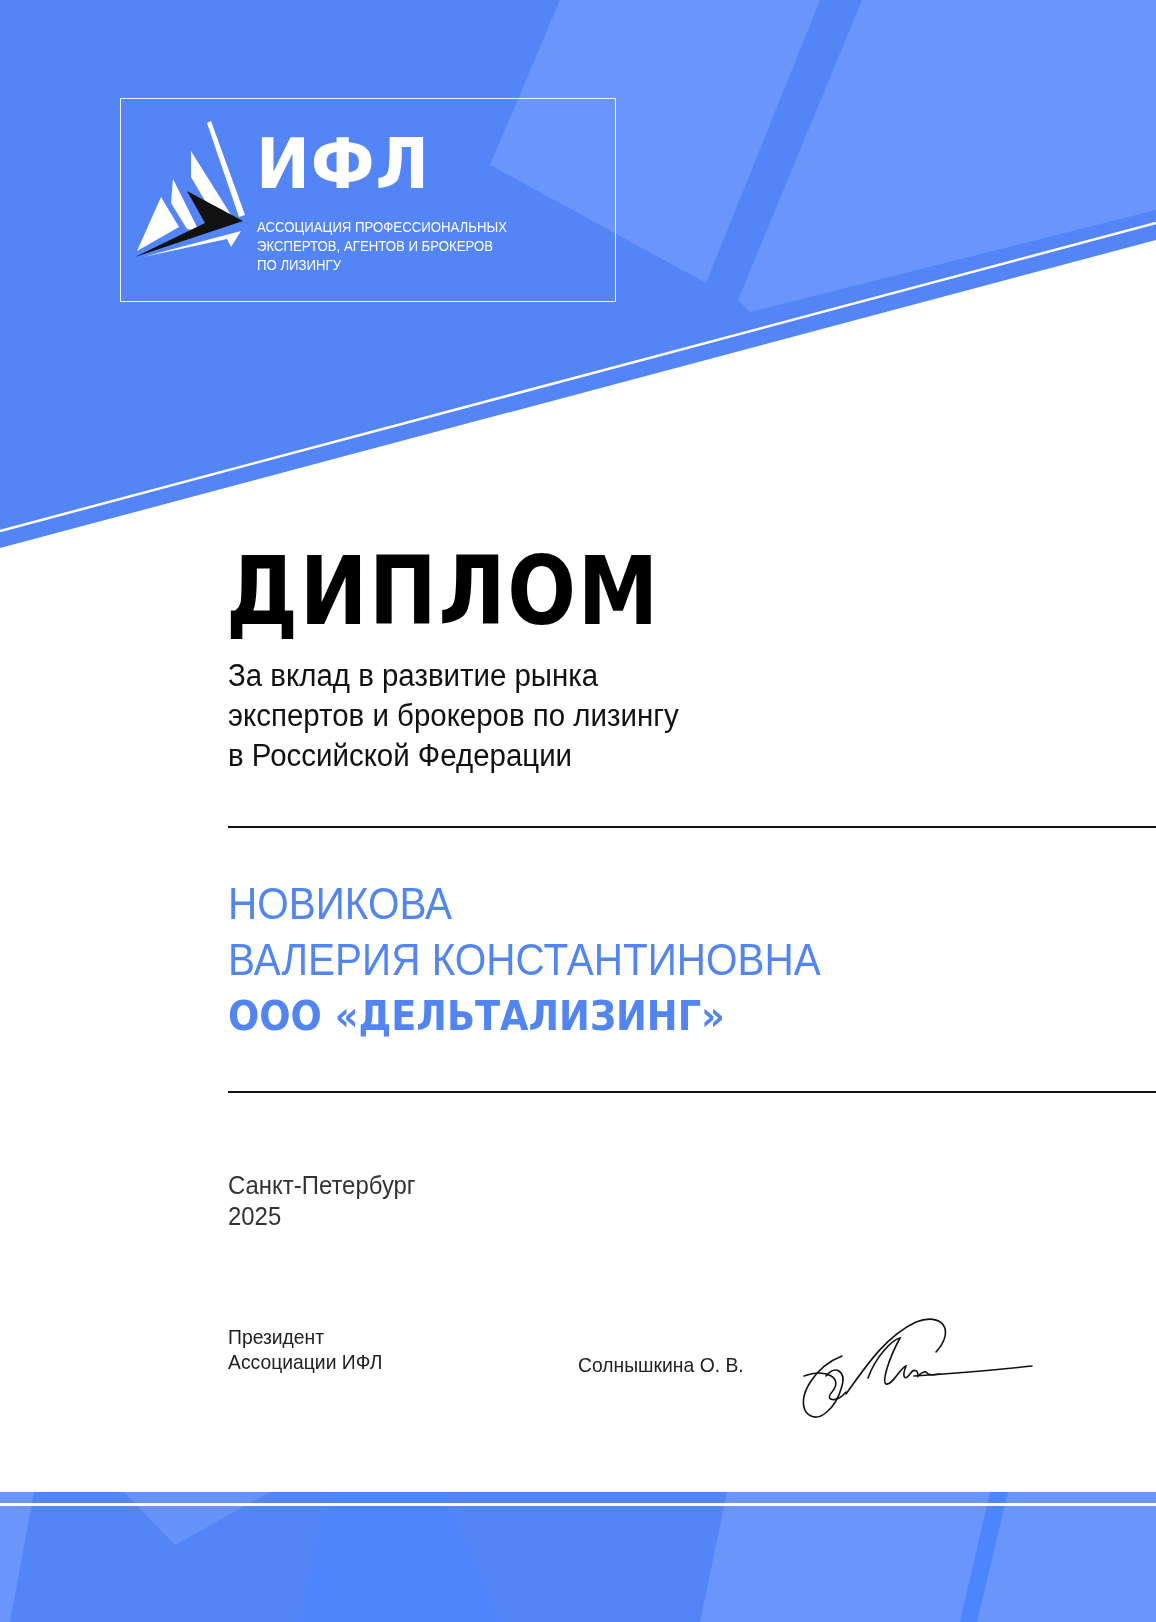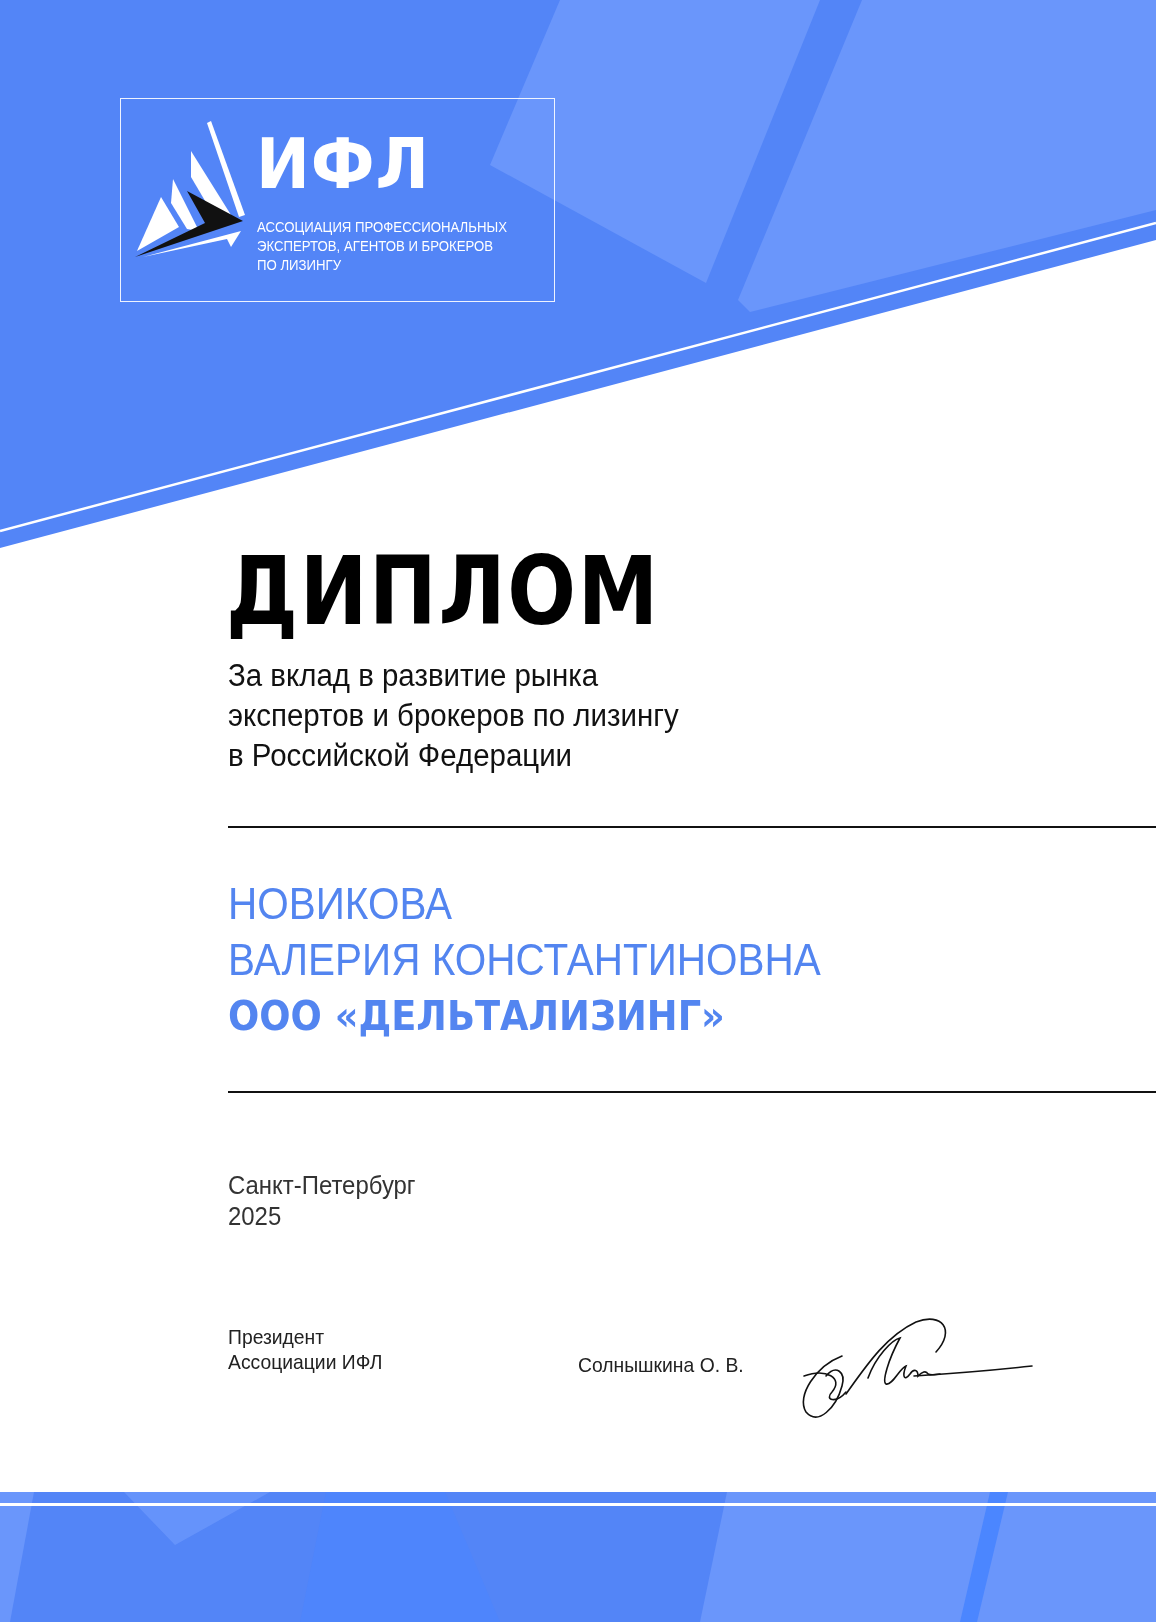--- a/index.html
+++ b/index.html
@@ -5,7 +5,7 @@
   html, body { margin: 0; padding: 0; }
   body { width: 1156px; height: 1622px; position: relative; overflow: hidden; background: #ffffff; font-family: "DejaVu Sans", sans-serif; }
   .bg-svg { position: absolute; left: 0; top: 0; width: 1156px; height: 1622px; }
-  .logo-box { position: absolute; left: 120px; top: 98px; width: 435px; height: 204px; border: 1.5px solid rgba(255,255,255,0.9); box-sizing: border-box; }
+  .logo-box { position: absolute; left: 120px; top: 98px; width: 496px; height: 204px; border: 1.5px solid rgba(255,255,255,0.9); box-sizing: border-box; }
   .logo-icon { position: absolute; left: 10px; top: 20px; width: 120px; height: 140px; }
   .logo-abbr { position: absolute; left: 135px; top: 30px; color: #fff; font-family: "DejaVu Sans", sans-serif; font-weight: bold; font-size: 70px; line-height: 70px; letter-spacing: 1px; transform: scaleX(0.92); transform-origin: left top; }
   .logo-text { position: absolute; left: 136px; top: 118px; color: #fff; font-family: "Liberation Sans", sans-serif; font-size: 15px; line-height: 19px; transform: scaleX(0.88); transform-origin: left top; white-space: nowrap; }

